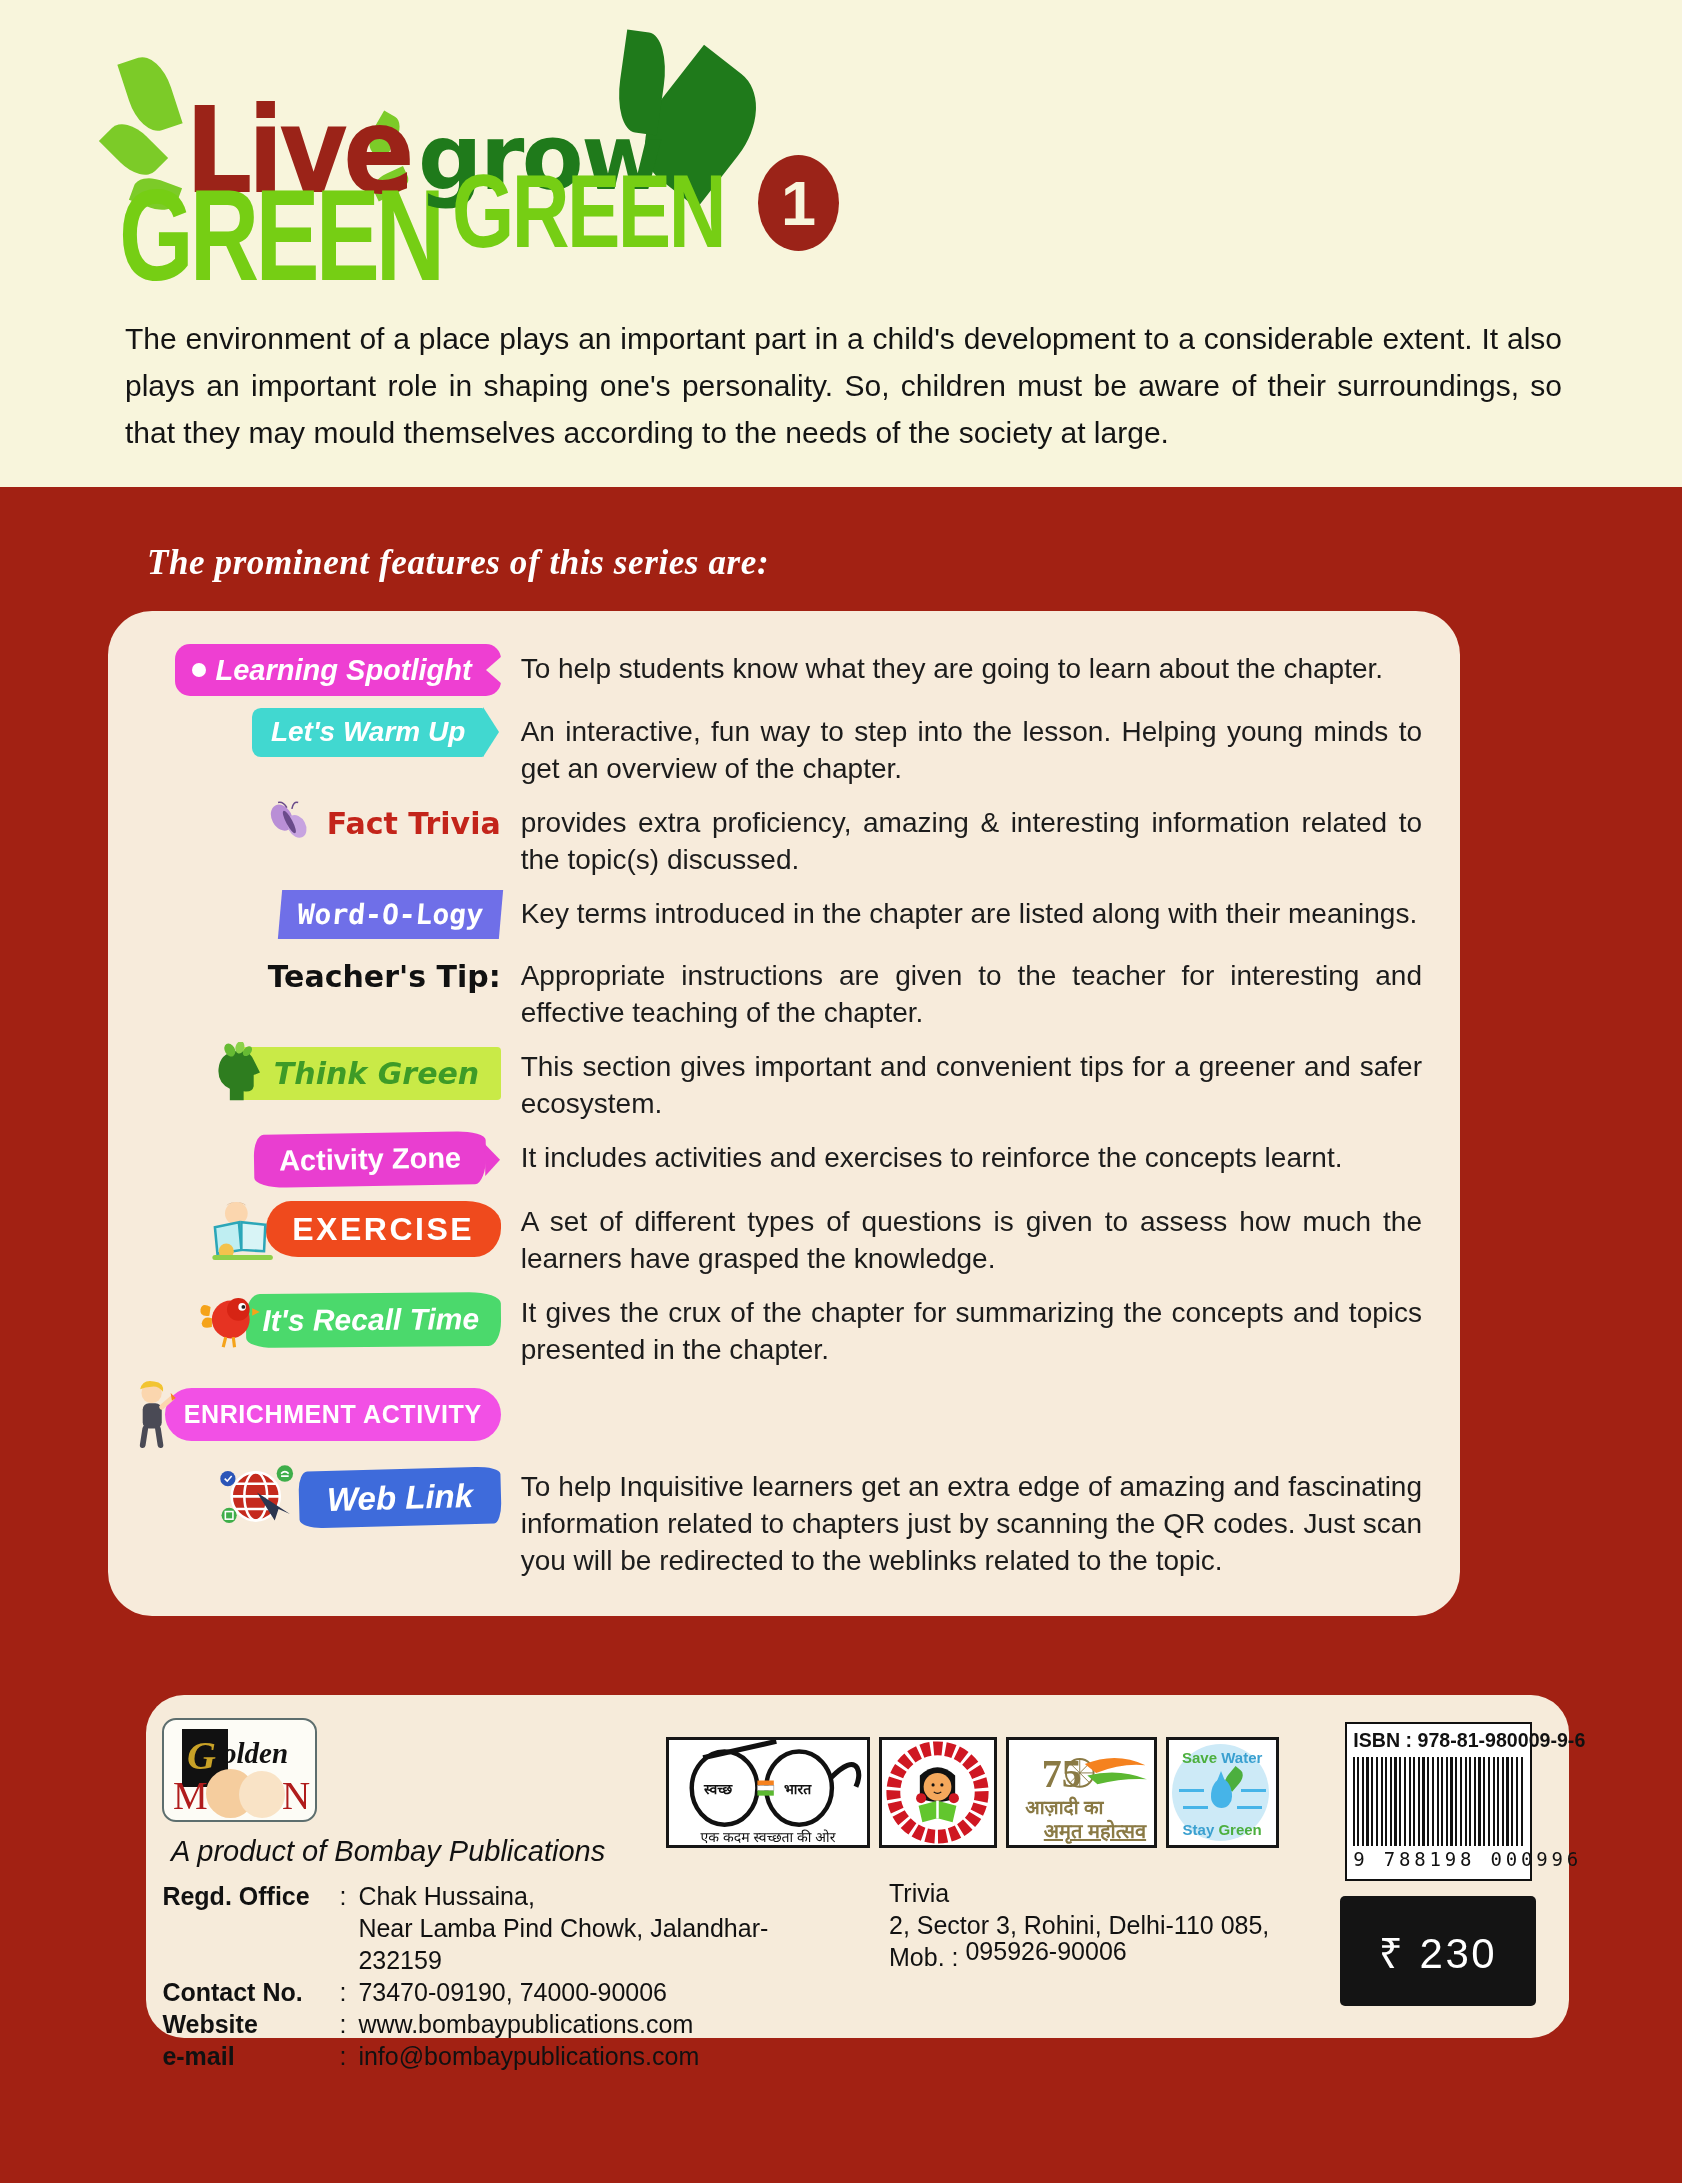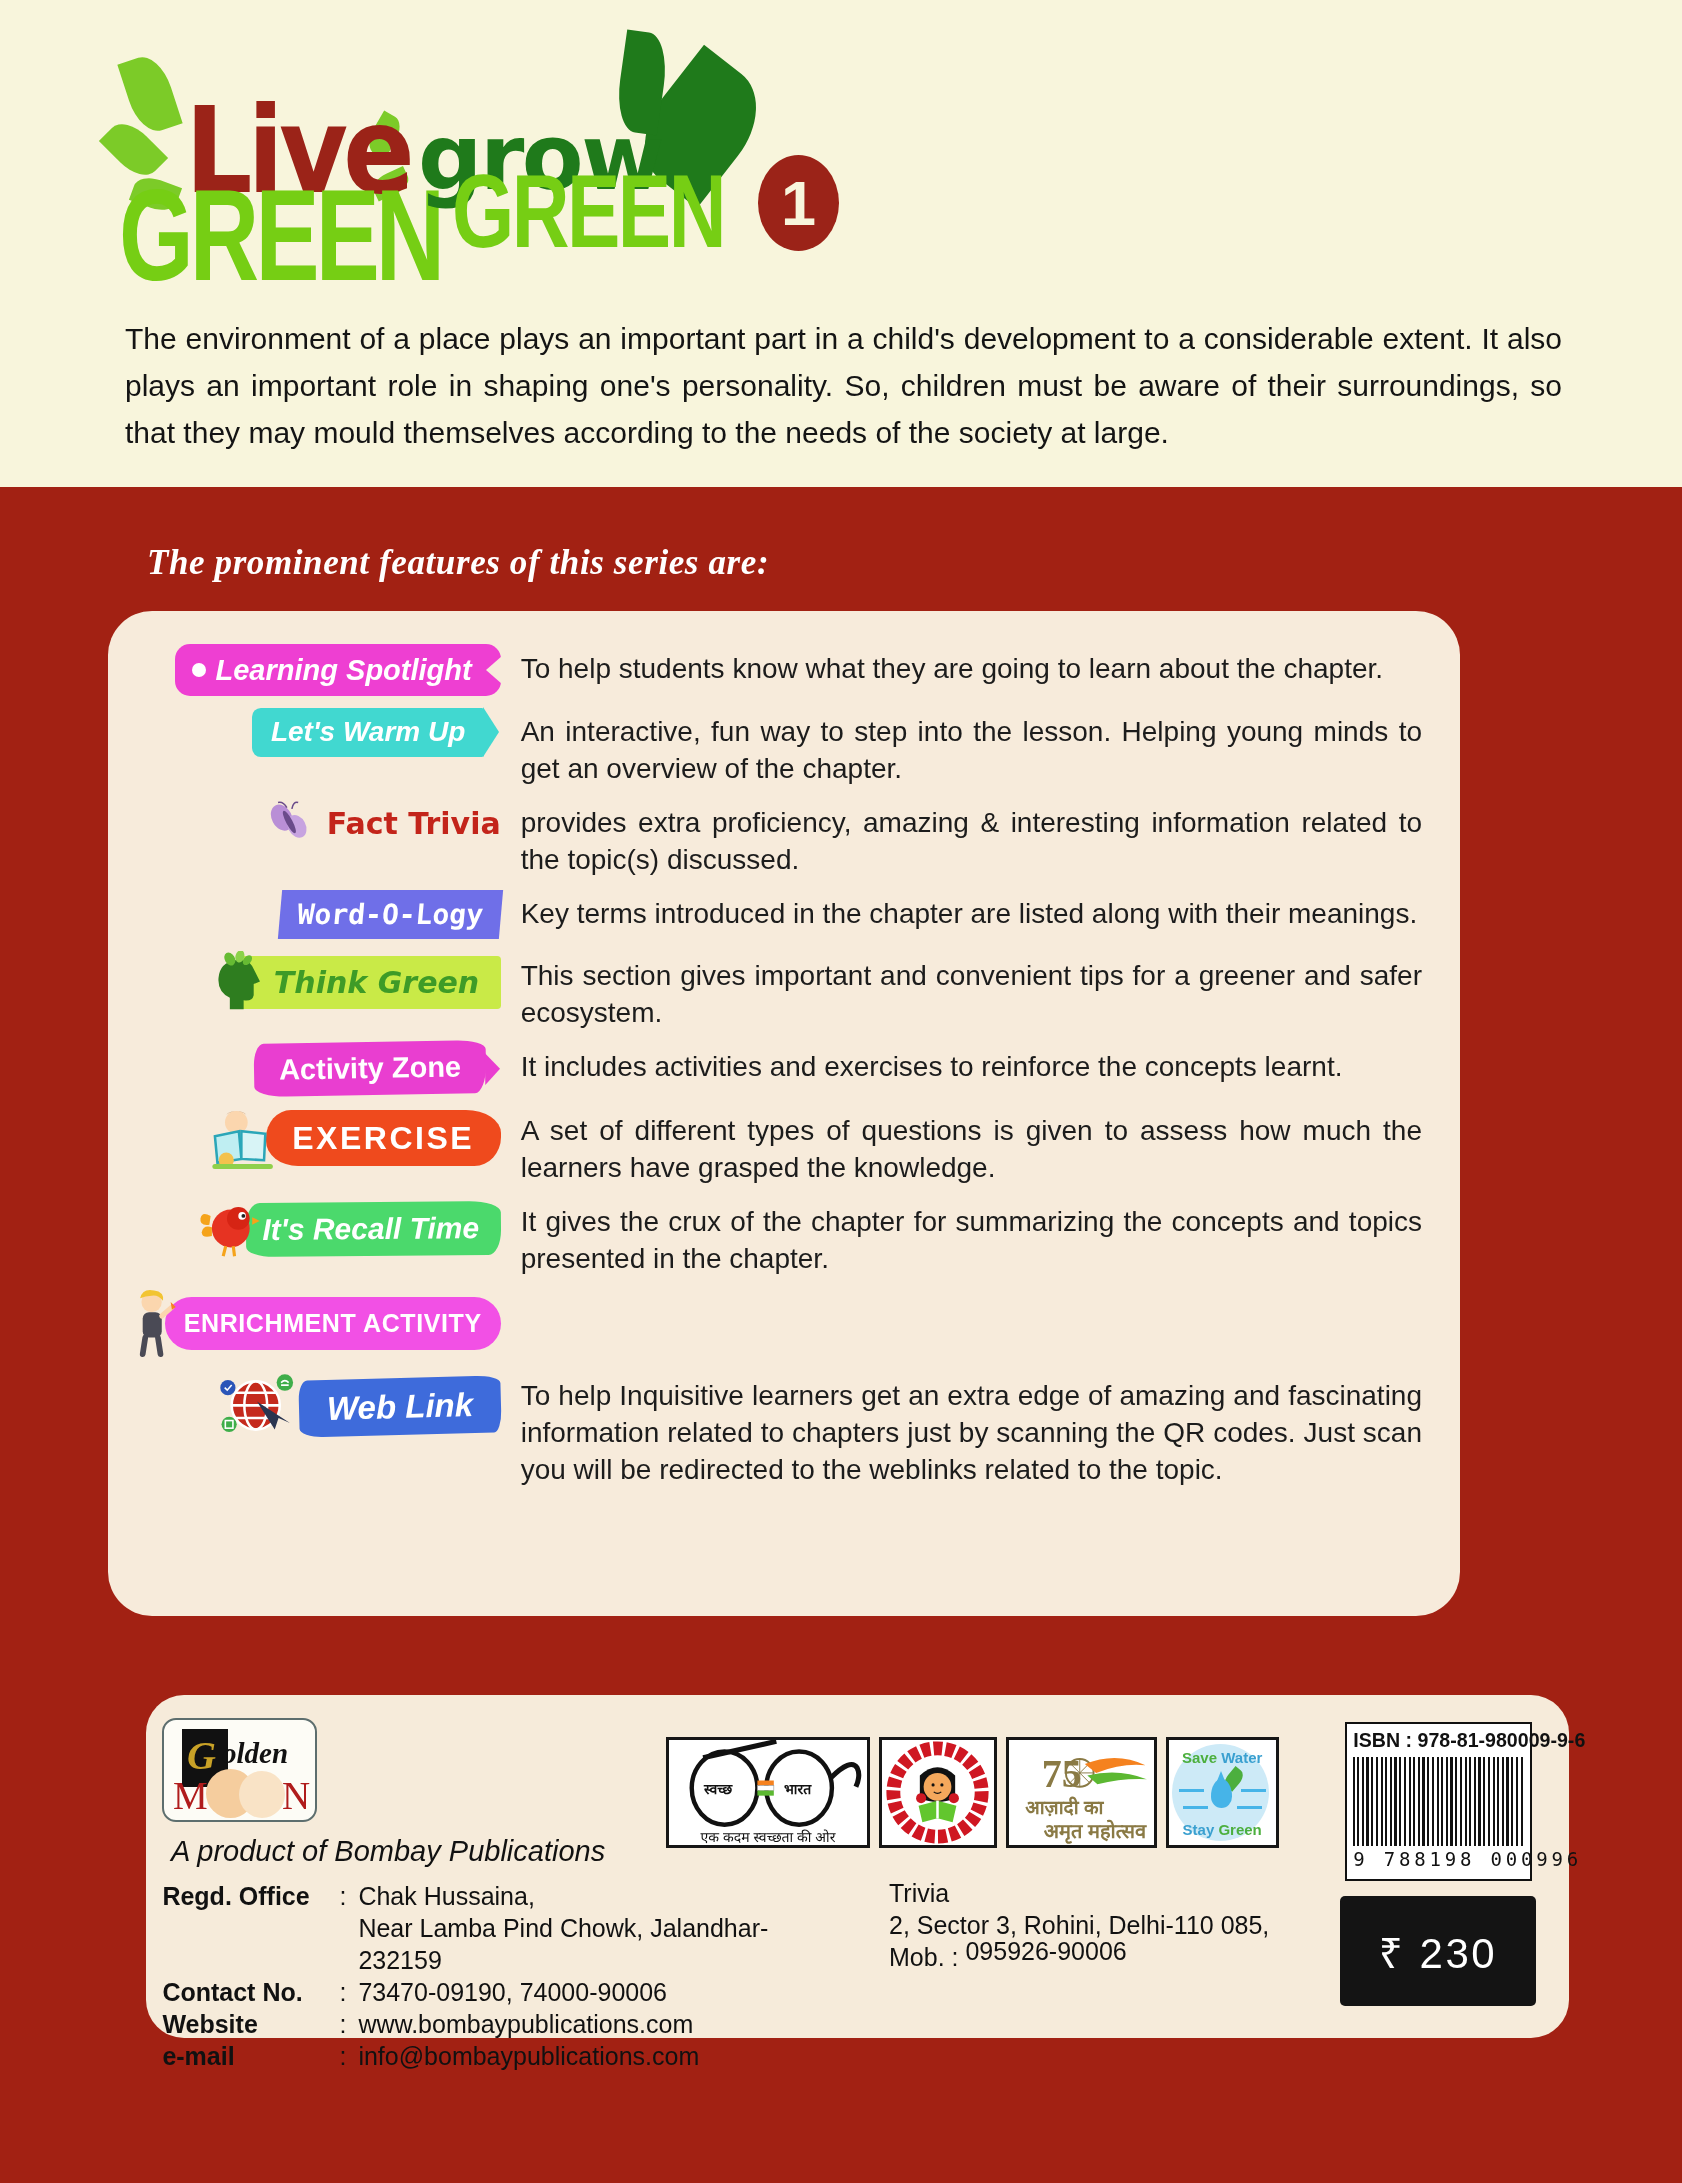--- a/index.html
+++ b/index.html
@@ -195,6 +195,12 @@
     <div class="desc-cell">Key terms introduced in the chapter are listed along with their meanings.</div>
   </div>
 
+  <div class="feature-row">
+    <div class="label-cell">
+      <span class="teacherstip-label">Teacher's Tip:</span>
+    </div>
+    <div class="desc-cell">Appropriate instructions are given to the teacher for interesting and effective teaching of the chapter.</div>
+  </div>
 
   <div class="feature-row">
     <div class="label-cell">

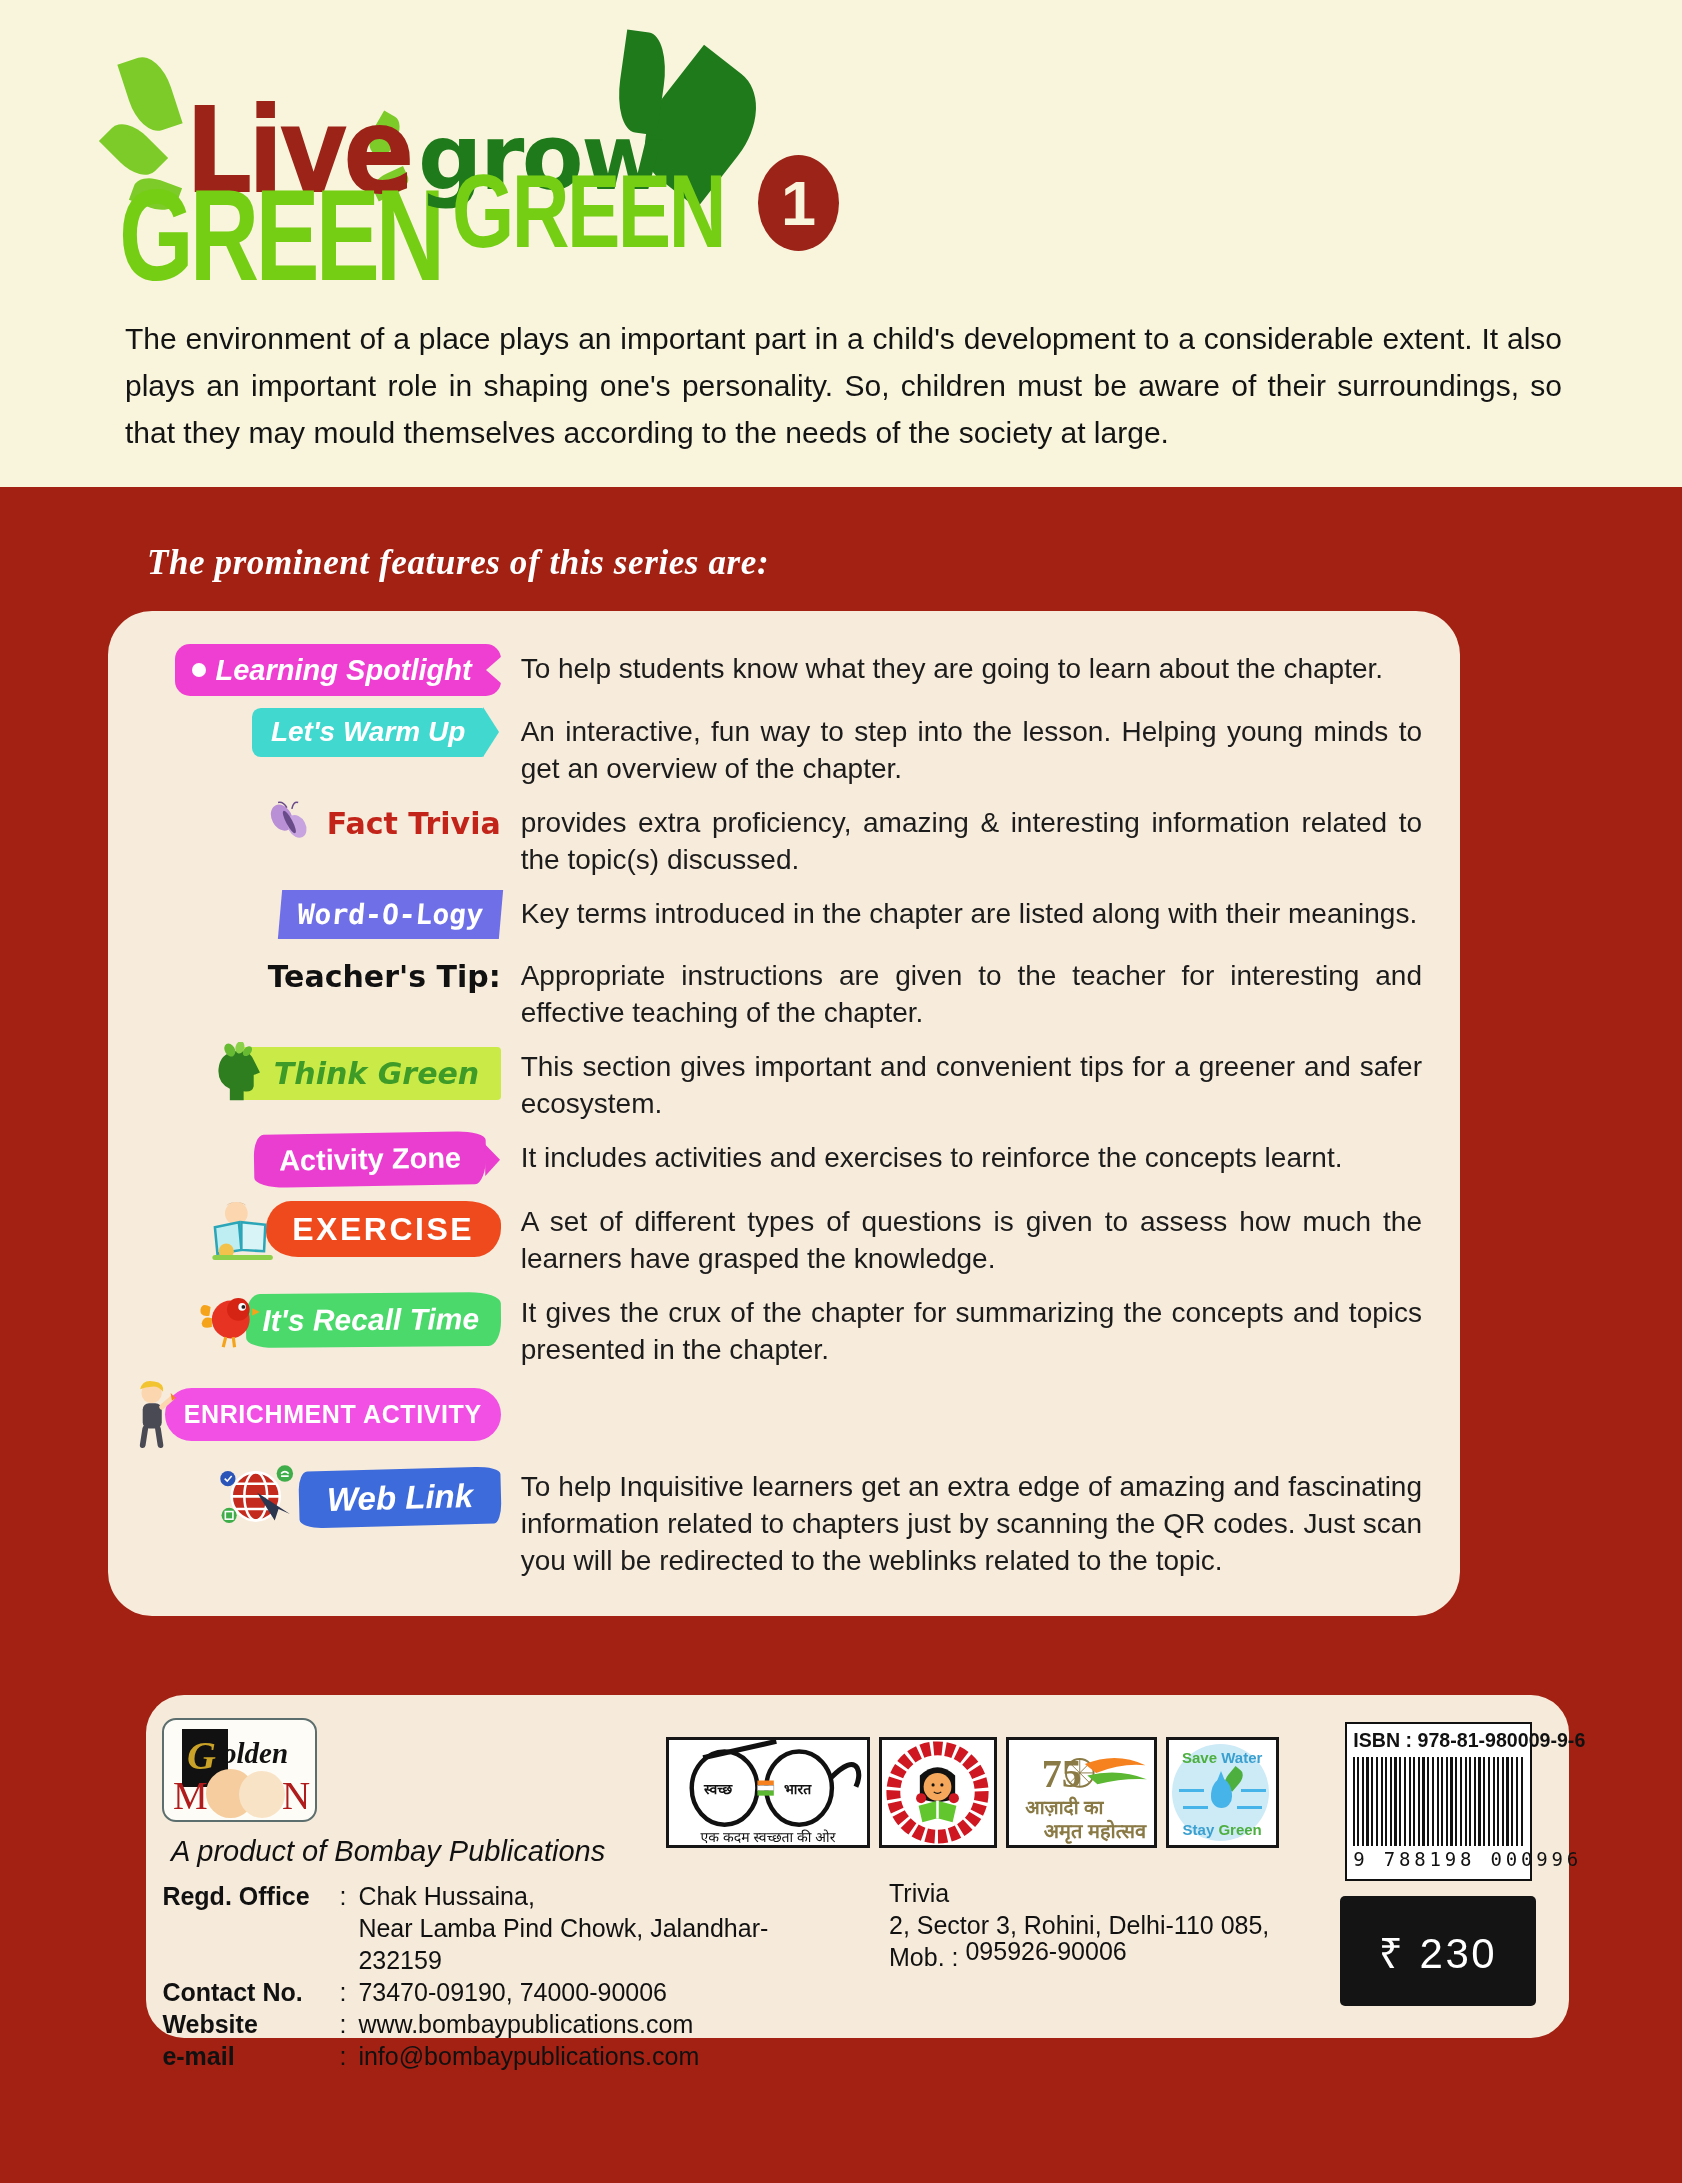--- a/index.html
+++ b/index.html
@@ -119,7 +119,7 @@
   .hindi-small { font-size:14px; color:#111; }
   .azadi-num { position:absolute; left:33px; top:10px; font-size:40px; font-weight:bold; color:#8a7a45; font-family:"Liberation Serif", serif; }
   .azadi-l1 { position:absolute; left:16.4px; top:54px; font-size:19px; color:#8a7a45; font-weight:bold; }
-  .azadi-l2 { position:absolute; left:35px; top:77px; font-size:20px; color:#8a7a45; font-weight:bold; }
+  .azadi-l2 { position:absolute; left:35px; top:77px; font-size:20px; color:#8a7a45; font-weight:bold;text-decoration:underline; }
   .save-circle { position:absolute; left:3.8px; top:3.8px; width:97px; height:97px; border-radius:50%; background:#cdeaf7; }
   .save-top { position:absolute; left:0; top:8.9px; width:100%; text-align:center; font-size:15px; font-weight:bold; color:#3aa0d0; }
   .save-top b { color:#4caf3e; }

